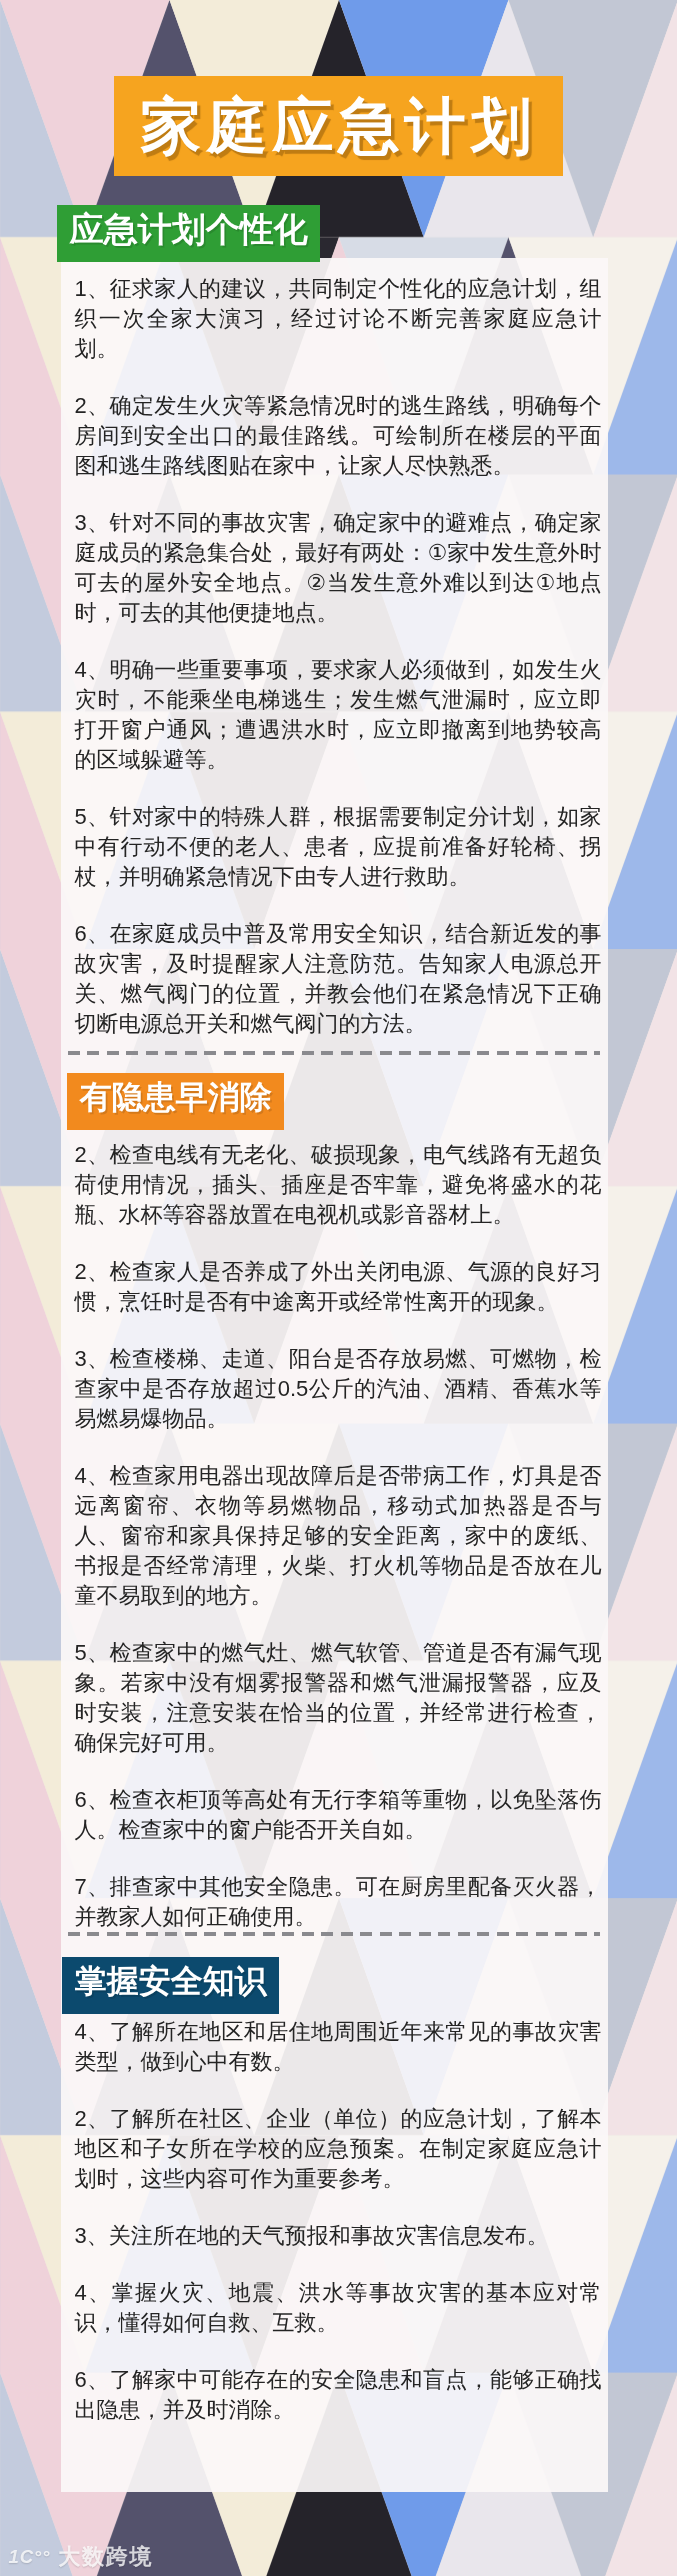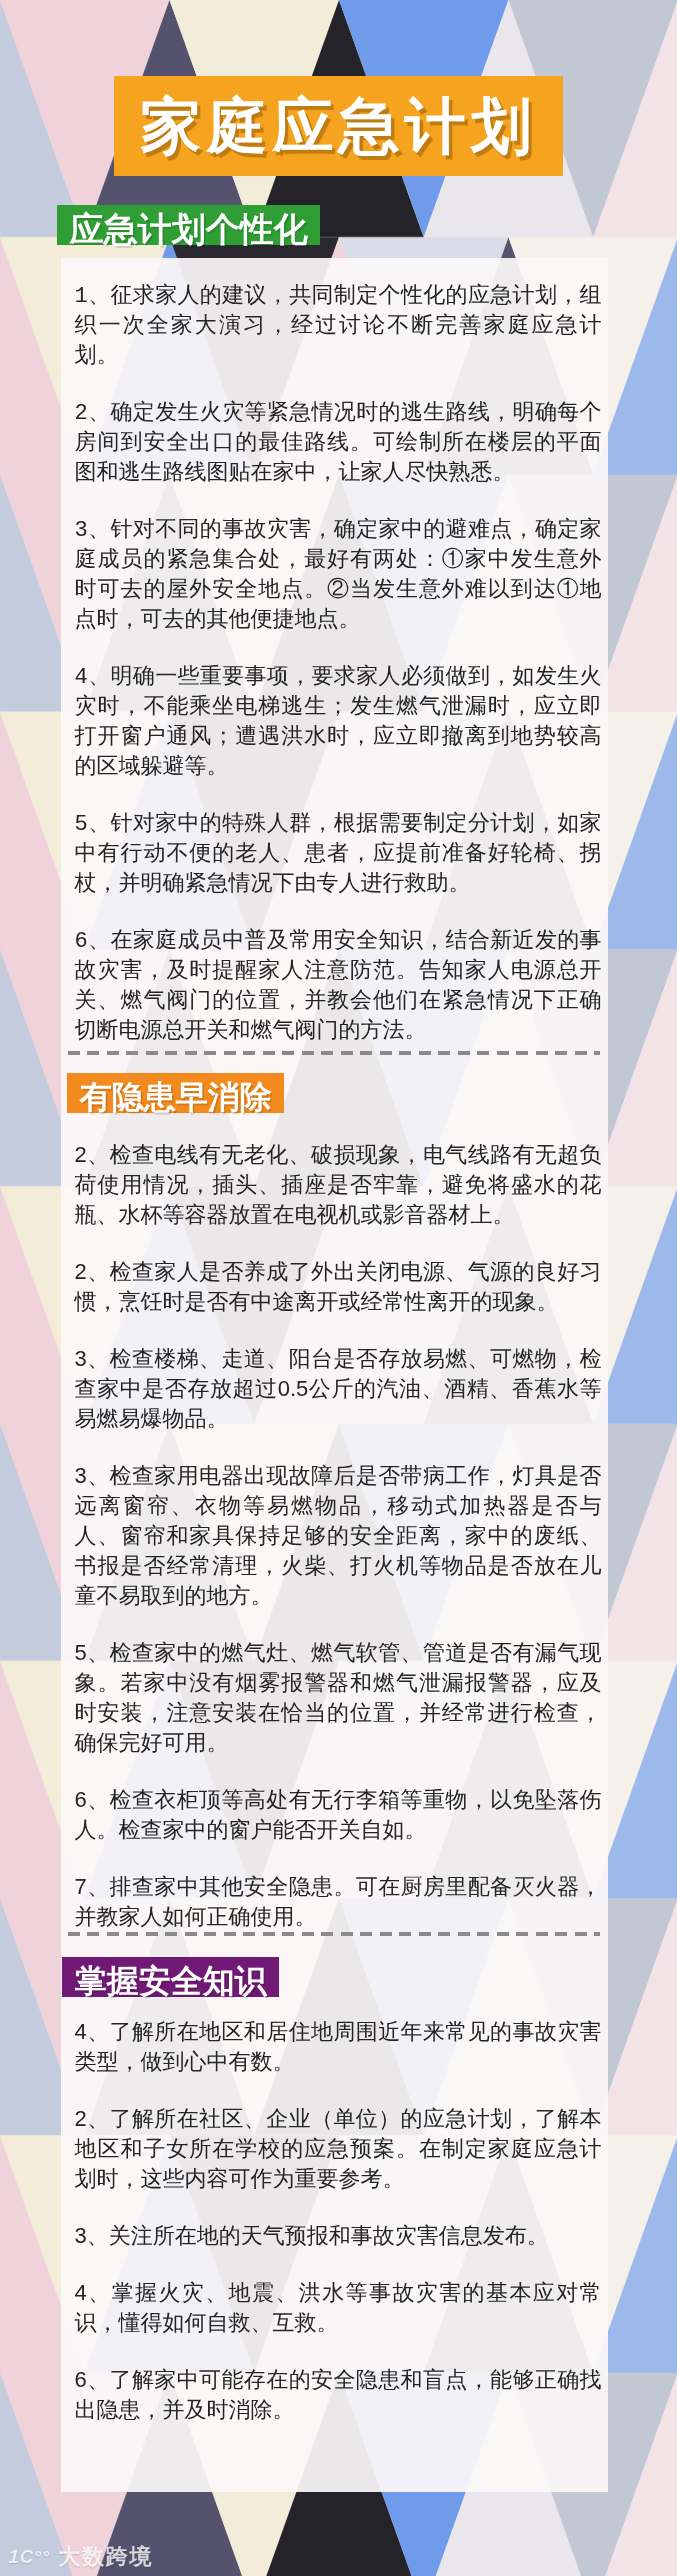--- a/index.html
+++ b/index.html
@@ -13,7 +13,7 @@
   .title-banner span{display:block;line-height:100px;font-size:61px;font-weight:bold;
          color:#ffffff;letter-spacing:5.1px;
          text-shadow:3.4px 4.2px 0.8px rgba(125,75,5,0.45);}
-  .sec-head{position:absolute;z-index:3;height:40px;line-height:49px;
+  .sec-head{position:absolute;z-index:3;height:57px;line-height:49px;
          padding:0 12.7px;color:#ffffff;font-weight:bold;white-space:nowrap;
          text-shadow:1.7px 1.7px 0 rgba(0,0,0,0.12);}
   .sec-head.green{left:57px;top:205px;background:#2f9e35;font-size:34px;}

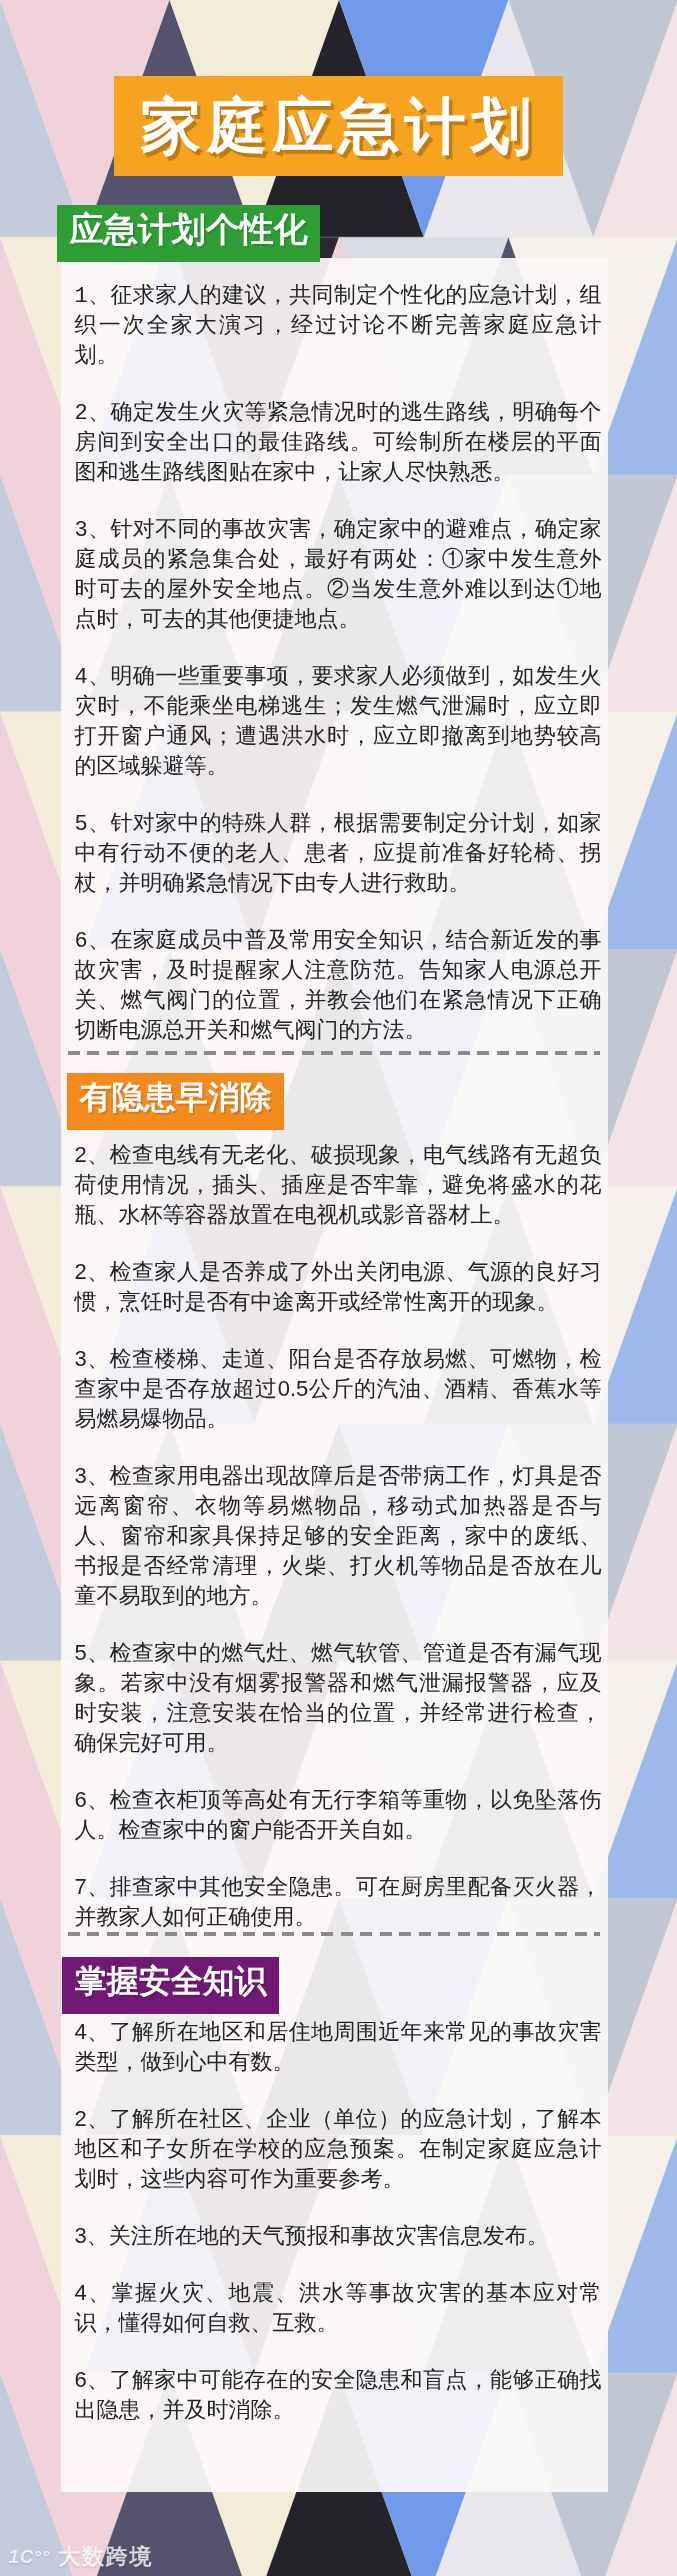--- a/index.html
+++ b/index.html
@@ -22,7 +22,7 @@
   .group{position:absolute;left:13.6px;width:527px;z-index:2;}
   .group p{margin:0 0 27px 0;font-size:22px;line-height:30px;color:#242424;
          text-align:justify;overflow-wrap:anywhere;word-break:break-all;}
-  #group-1{top:24px;font-family:Liberation Mono, monospace;}
+  #group-1{top:16px;}
   #group-2{top:882px;}
   #group-3{top:1759px;}
   .divider{position:absolute;left:6.8px;width:532px;height:4.2px;z-index:2;

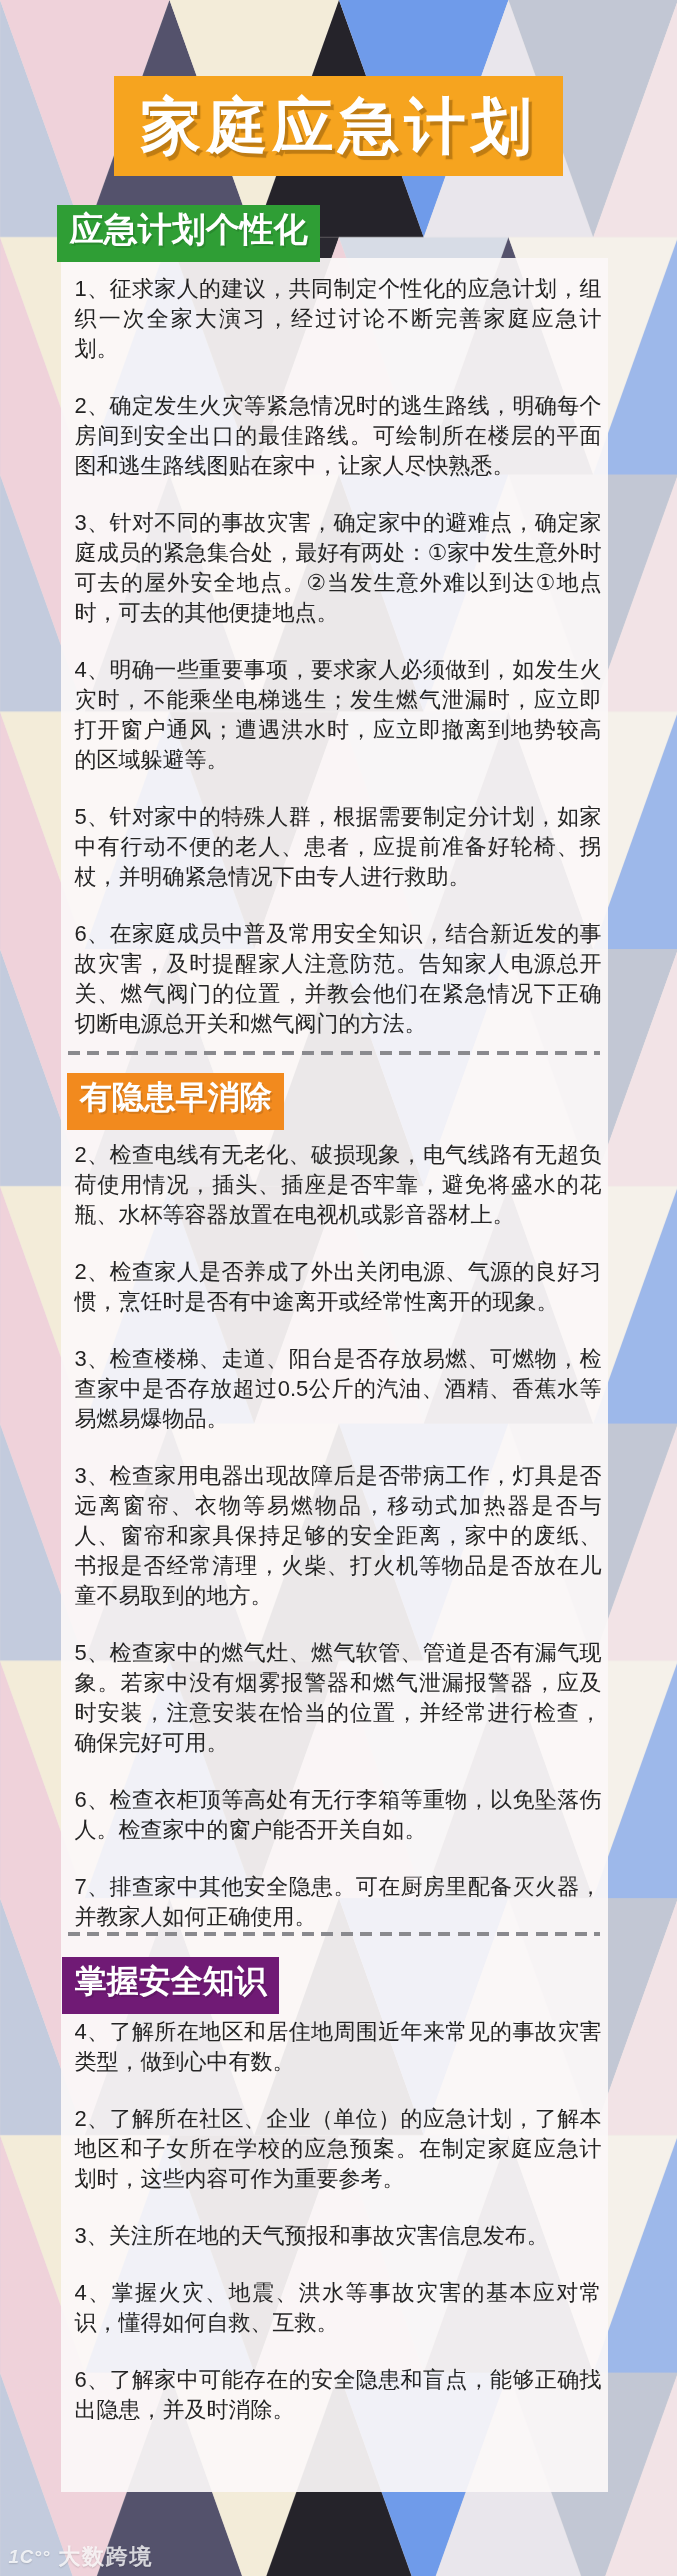--- a/index.html
+++ b/index.html
@@ -92,7 +92,7 @@
       <p>2、检查电线有无老化、破损现象，电气线路有无超负荷使用情况，插头、插座是否牢靠，避免将盛水的花瓶、水杯等容器放置在电视机或影音器材上。</p>
       <p>2、检查家人是否养成了外出关闭电源、气源的良好习惯，烹饪时是否有中途离开或经常性离开的现象。</p>
       <p>3、检查楼梯、走道、阳台是否存放易燃、可燃物，检查家中是否存放超过0.5公斤的汽油、酒精、香蕉水等易燃易爆物品。</p>
-      <p>3、检查家用电器出现故障后是否带病工作，灯具是否远离窗帘、衣物等易燃物品，移动式加热器是否与人、窗帘和家具保持足够的安全距离，家中的废纸、书报是否经常清理，火柴、打火机等物品是否放在儿童不易取到的地方。</p>
+      <p>4、检查家用电器出现故障后是否带病工作，灯具是否远离窗帘、衣物等易燃物品，移动式加热器是否与人、窗帘和家具保持足够的安全距离，家中的废纸、书报是否经常清理，火柴、打火机等物品是否放在儿童不易取到的地方。</p>
       <p>5、检查家中的燃气灶、燃气软管、管道是否有漏气现象。若家中没有烟雾报警器和燃气泄漏报警器，应及时安装，注意安装在恰当的位置，并经常进行检查，确保完好可用。</p>
       <p>6、检查衣柜顶等高处有无行李箱等重物，以免坠落伤人。检查家中的窗户能否开关自如。</p>
       <p>7、排查家中其他安全隐患。可在厨房里配备灭火器，并教家人如何正确使用。</p>

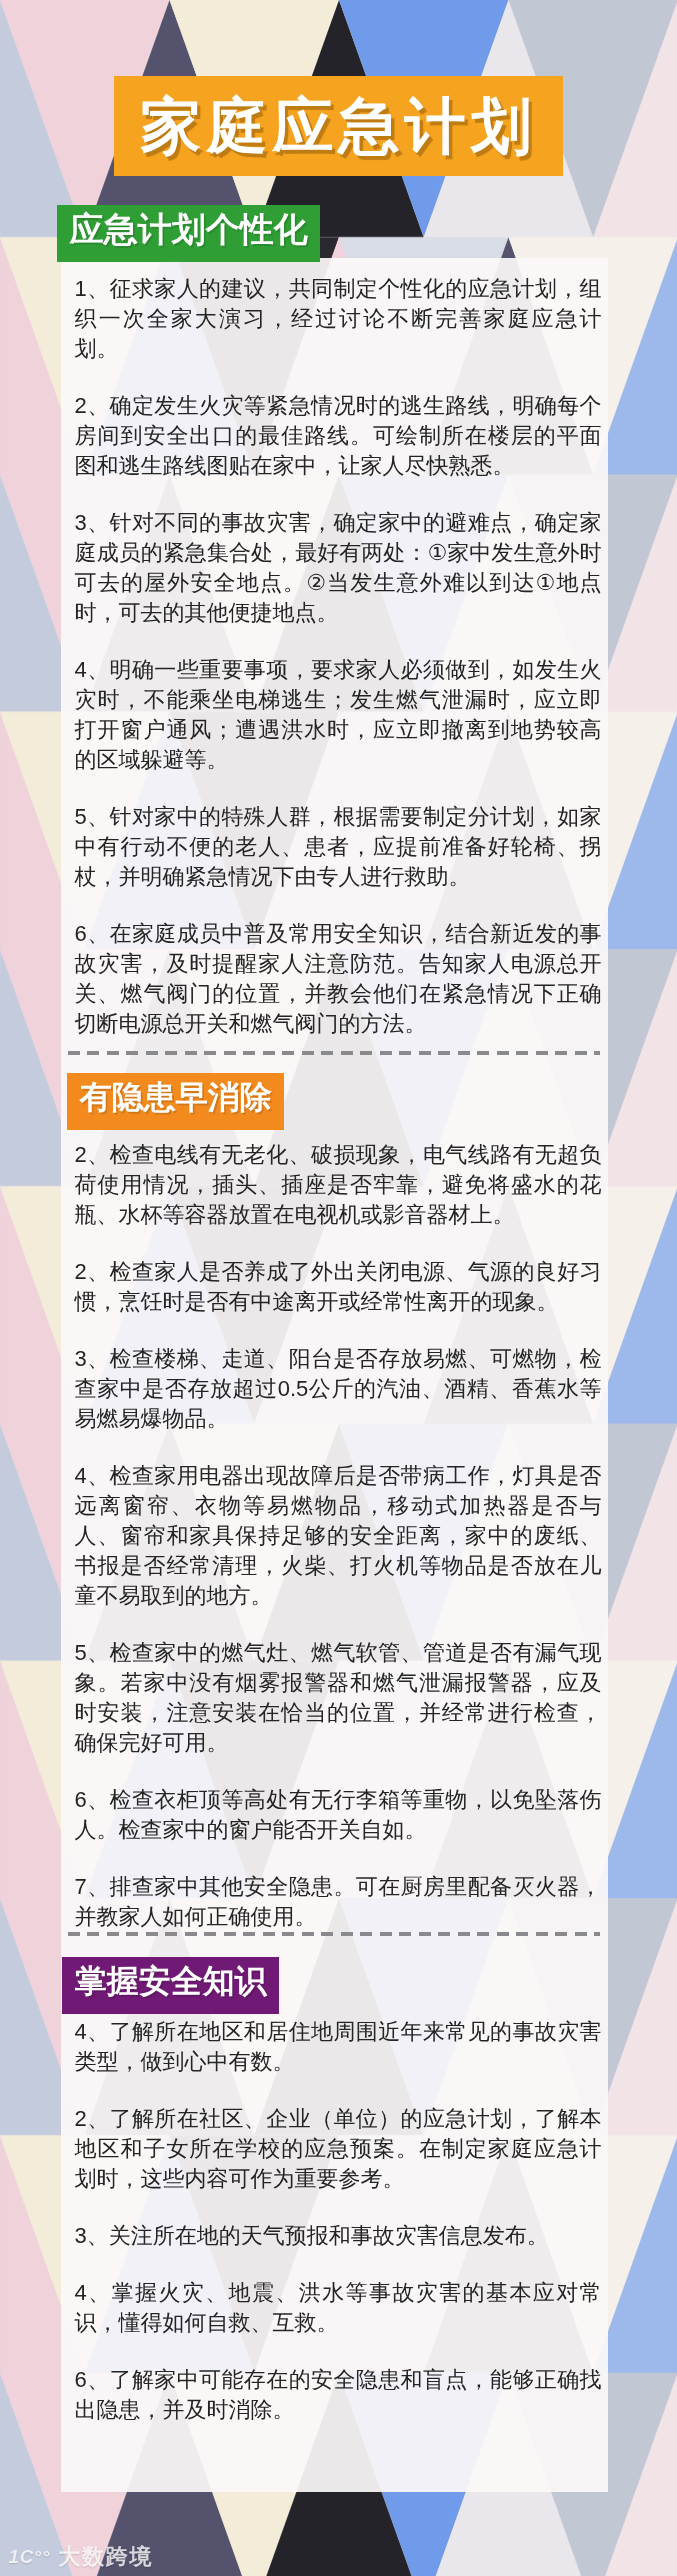--- a/index.html
+++ b/index.html
@@ -18,7 +18,7 @@
          text-shadow:1.7px 1.7px 0 rgba(0,0,0,0.12);}
   .sec-head.green{left:57px;top:205px;background:#2f9e35;font-size:34px;}
   .sec-head.orange{left:67px;top:1073px;background:#f28a1e;font-size:32px;}
-  .sec-head.blue{left:62px;top:1957px;background:#701a75;font-size:32px;}
+  .sec-head.blue{left:62px;top:1957px;background:#0c4a6e;font-size:32px;}
   .group{position:absolute;left:13.6px;width:527px;z-index:2;}
   .group p{margin:0 0 27px 0;font-size:22px;line-height:30px;color:#242424;
          text-align:justify;overflow-wrap:anywhere;word-break:break-all;}

